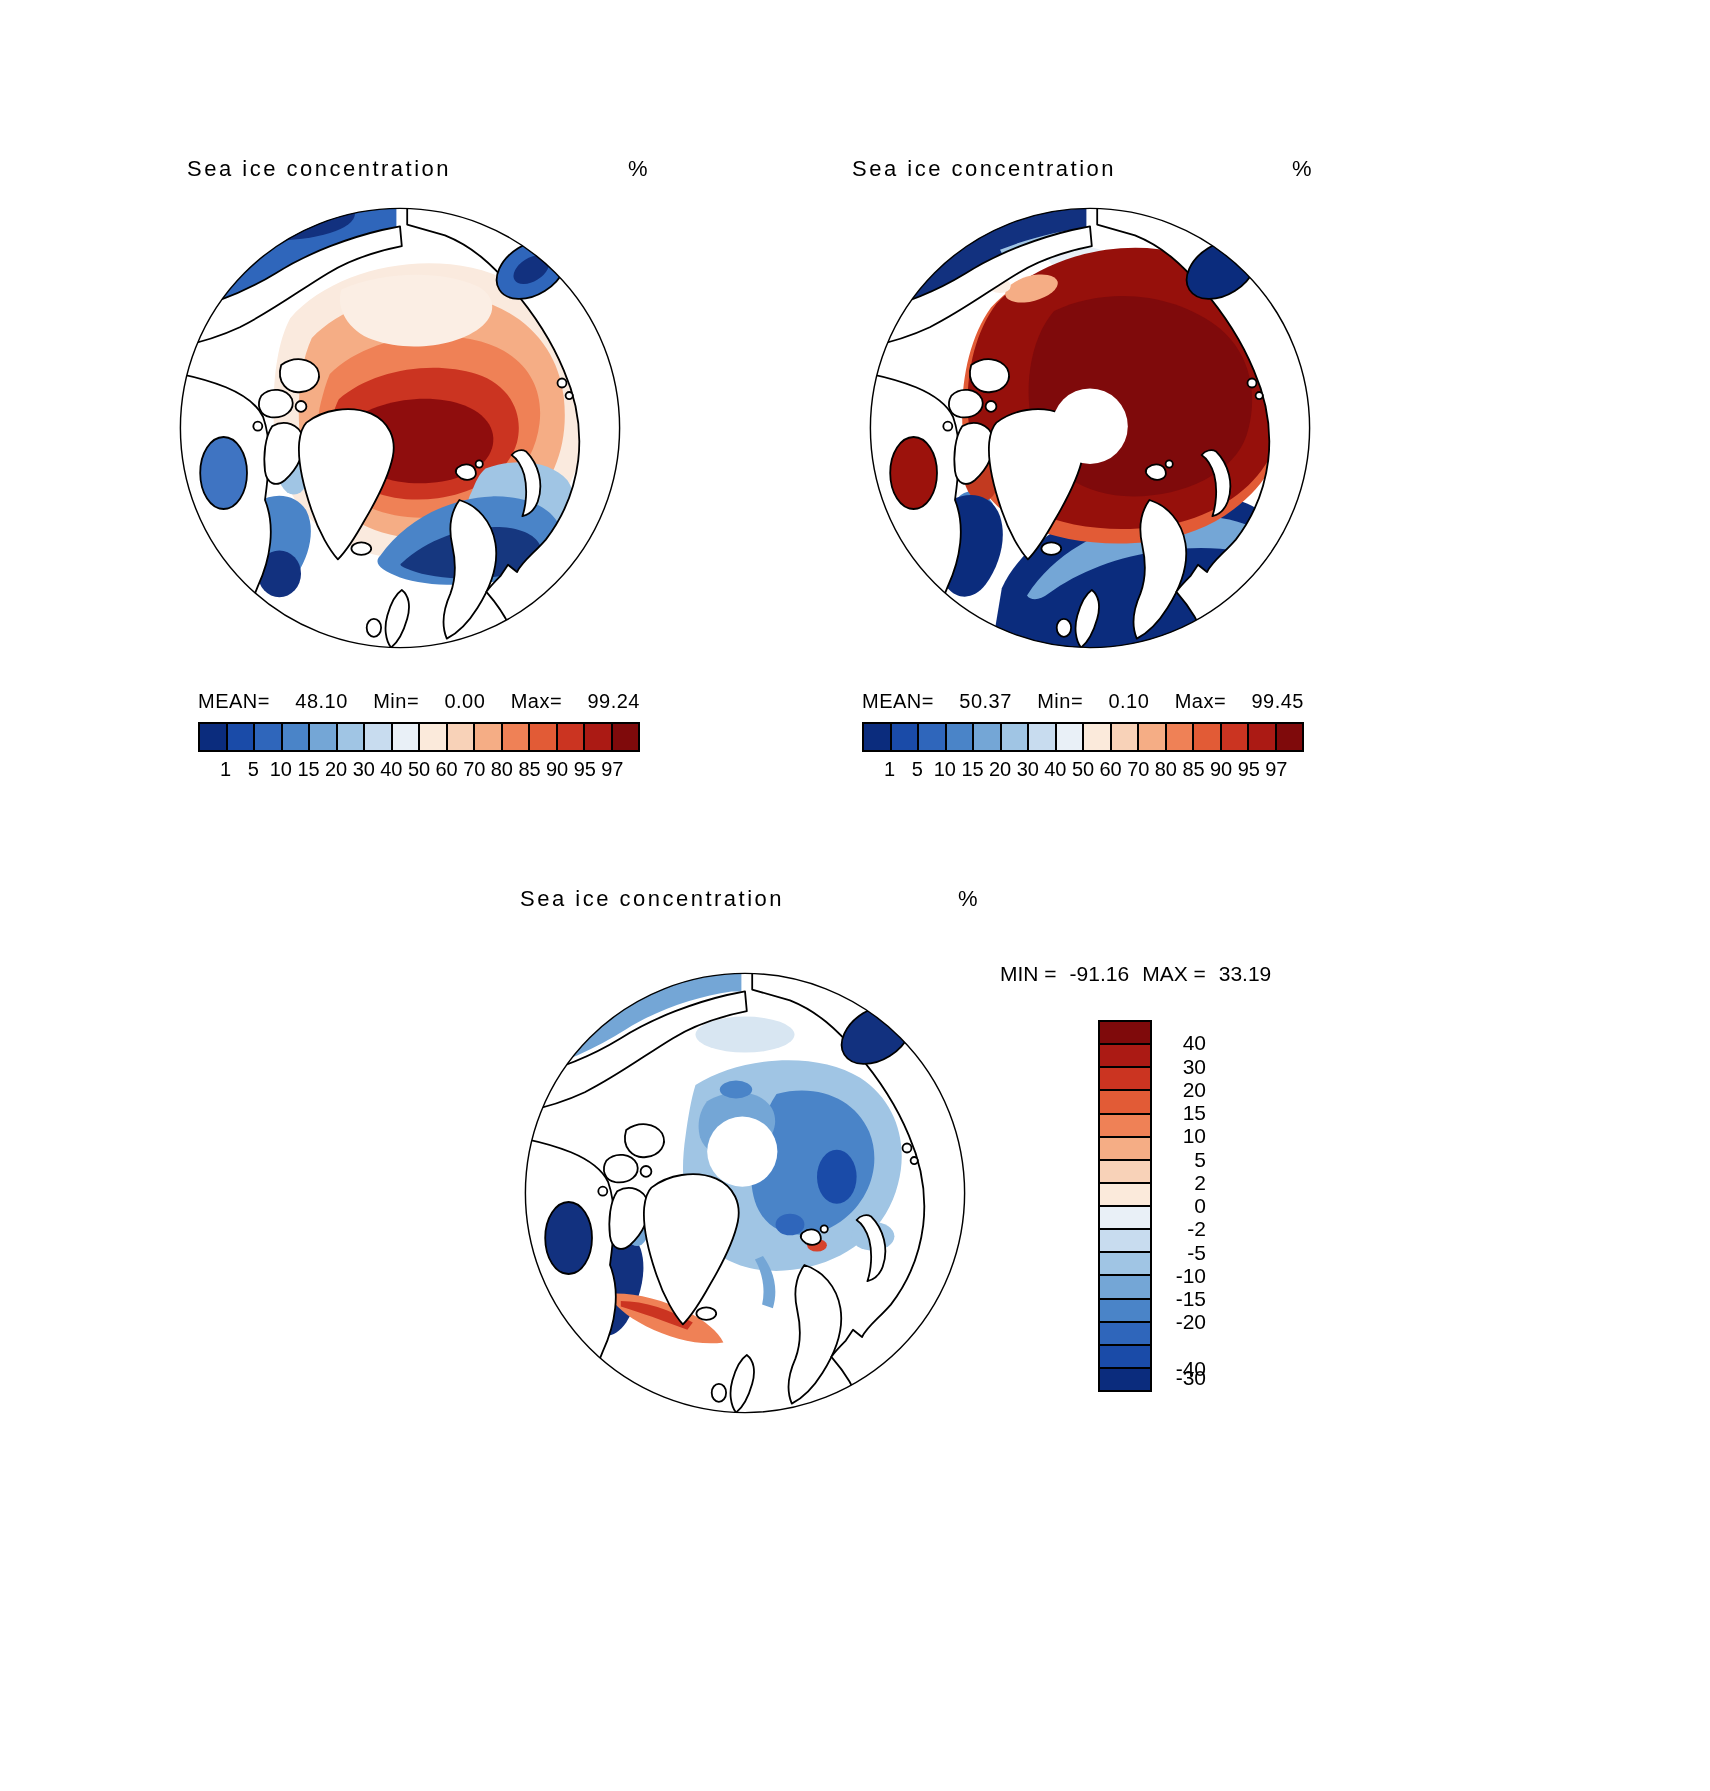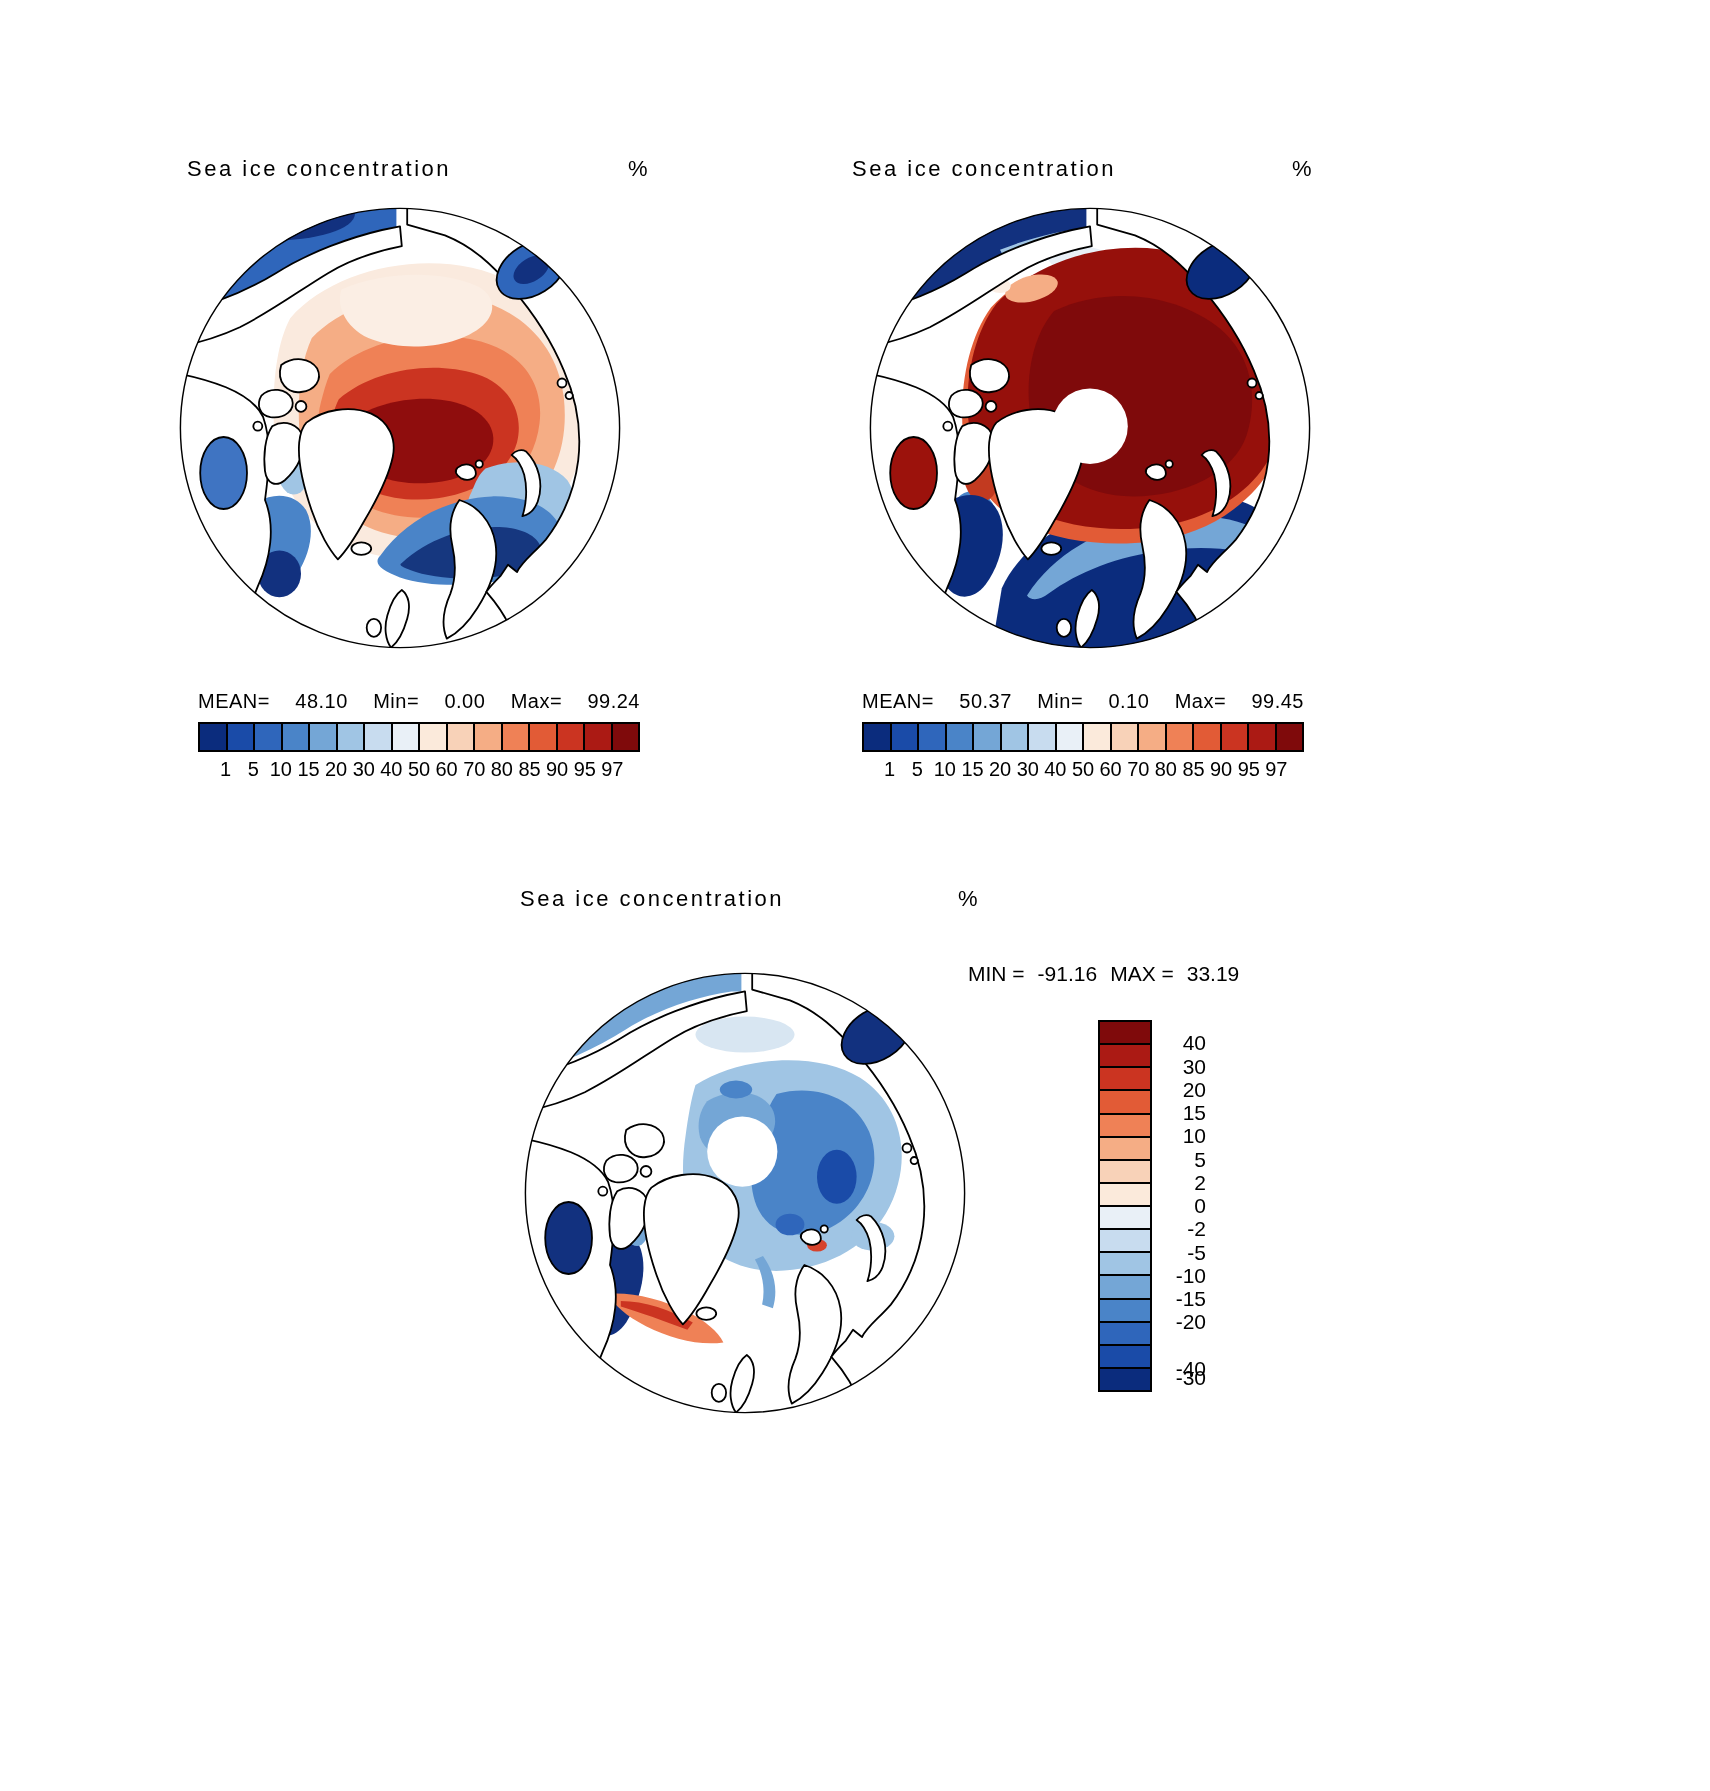--- a/index.html
+++ b/index.html
@@ -297,7 +297,7 @@
     </svg>
   </div>
 
-  <div class="range-line" style="left:968px;top:962px">
+  <div class="range-line" style="left:1000px;top:962px">
     <span>MIN =</span>
     <span>-91.16</span>
     <span>MAX =</span>

